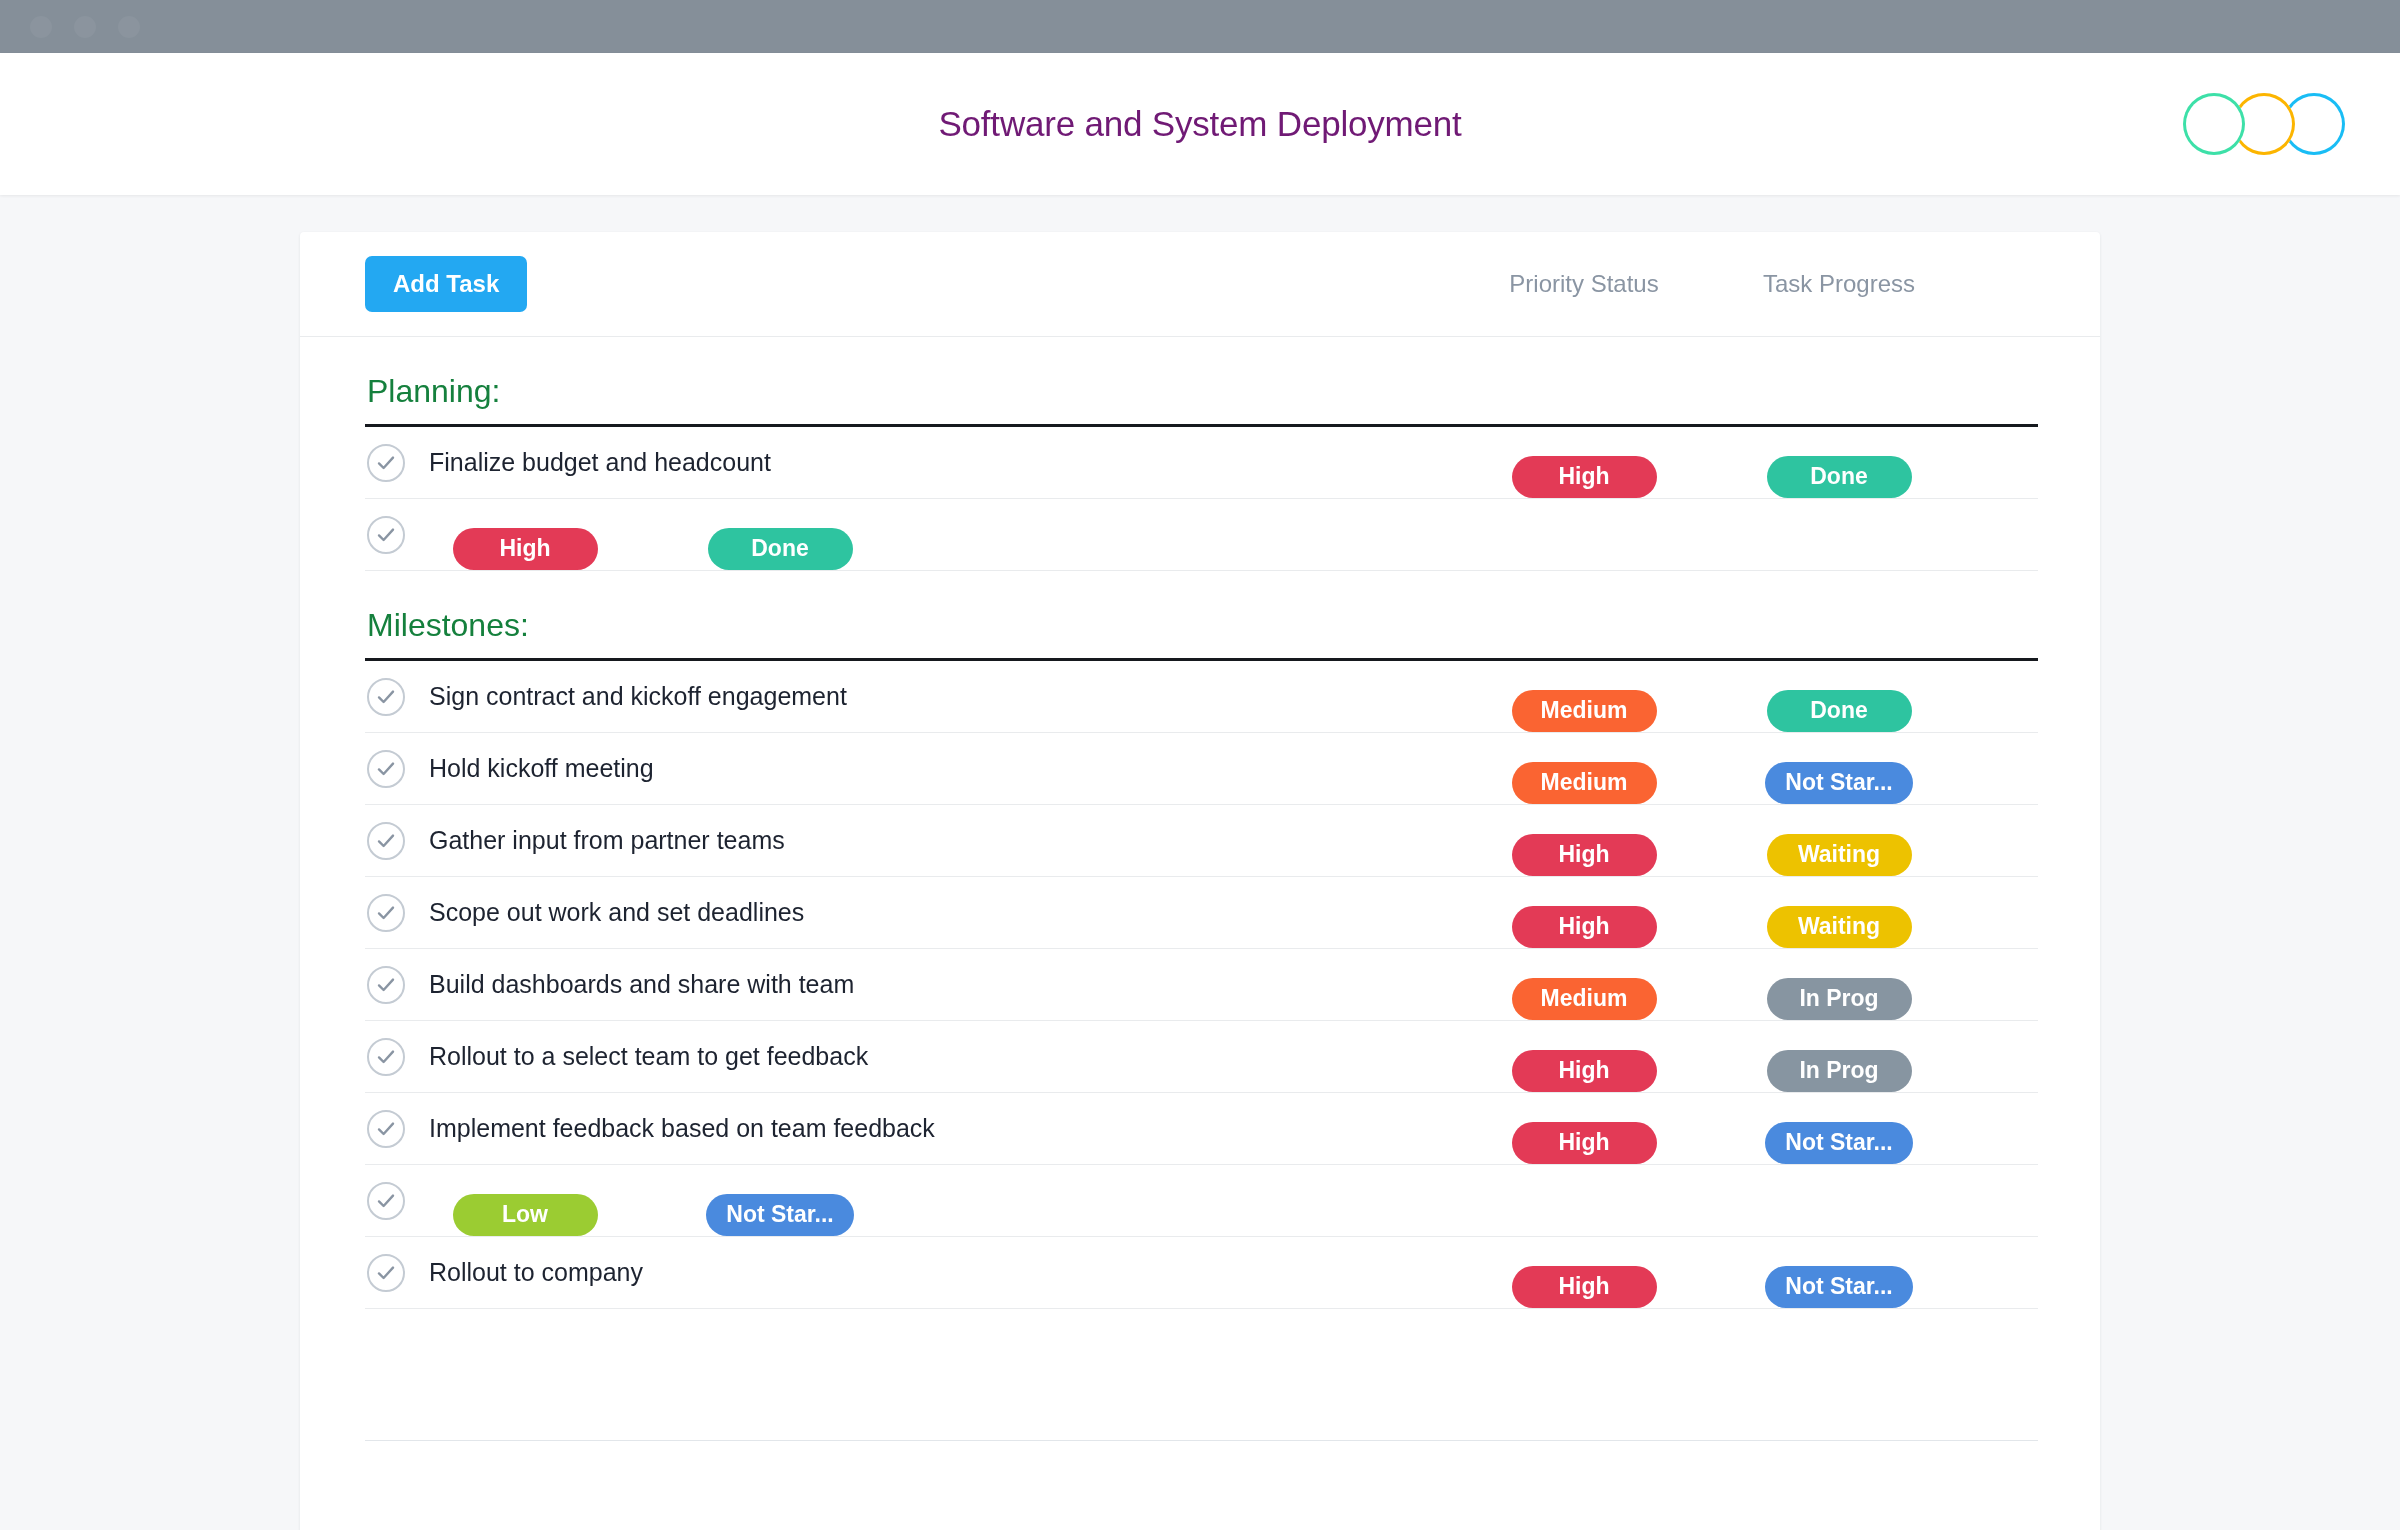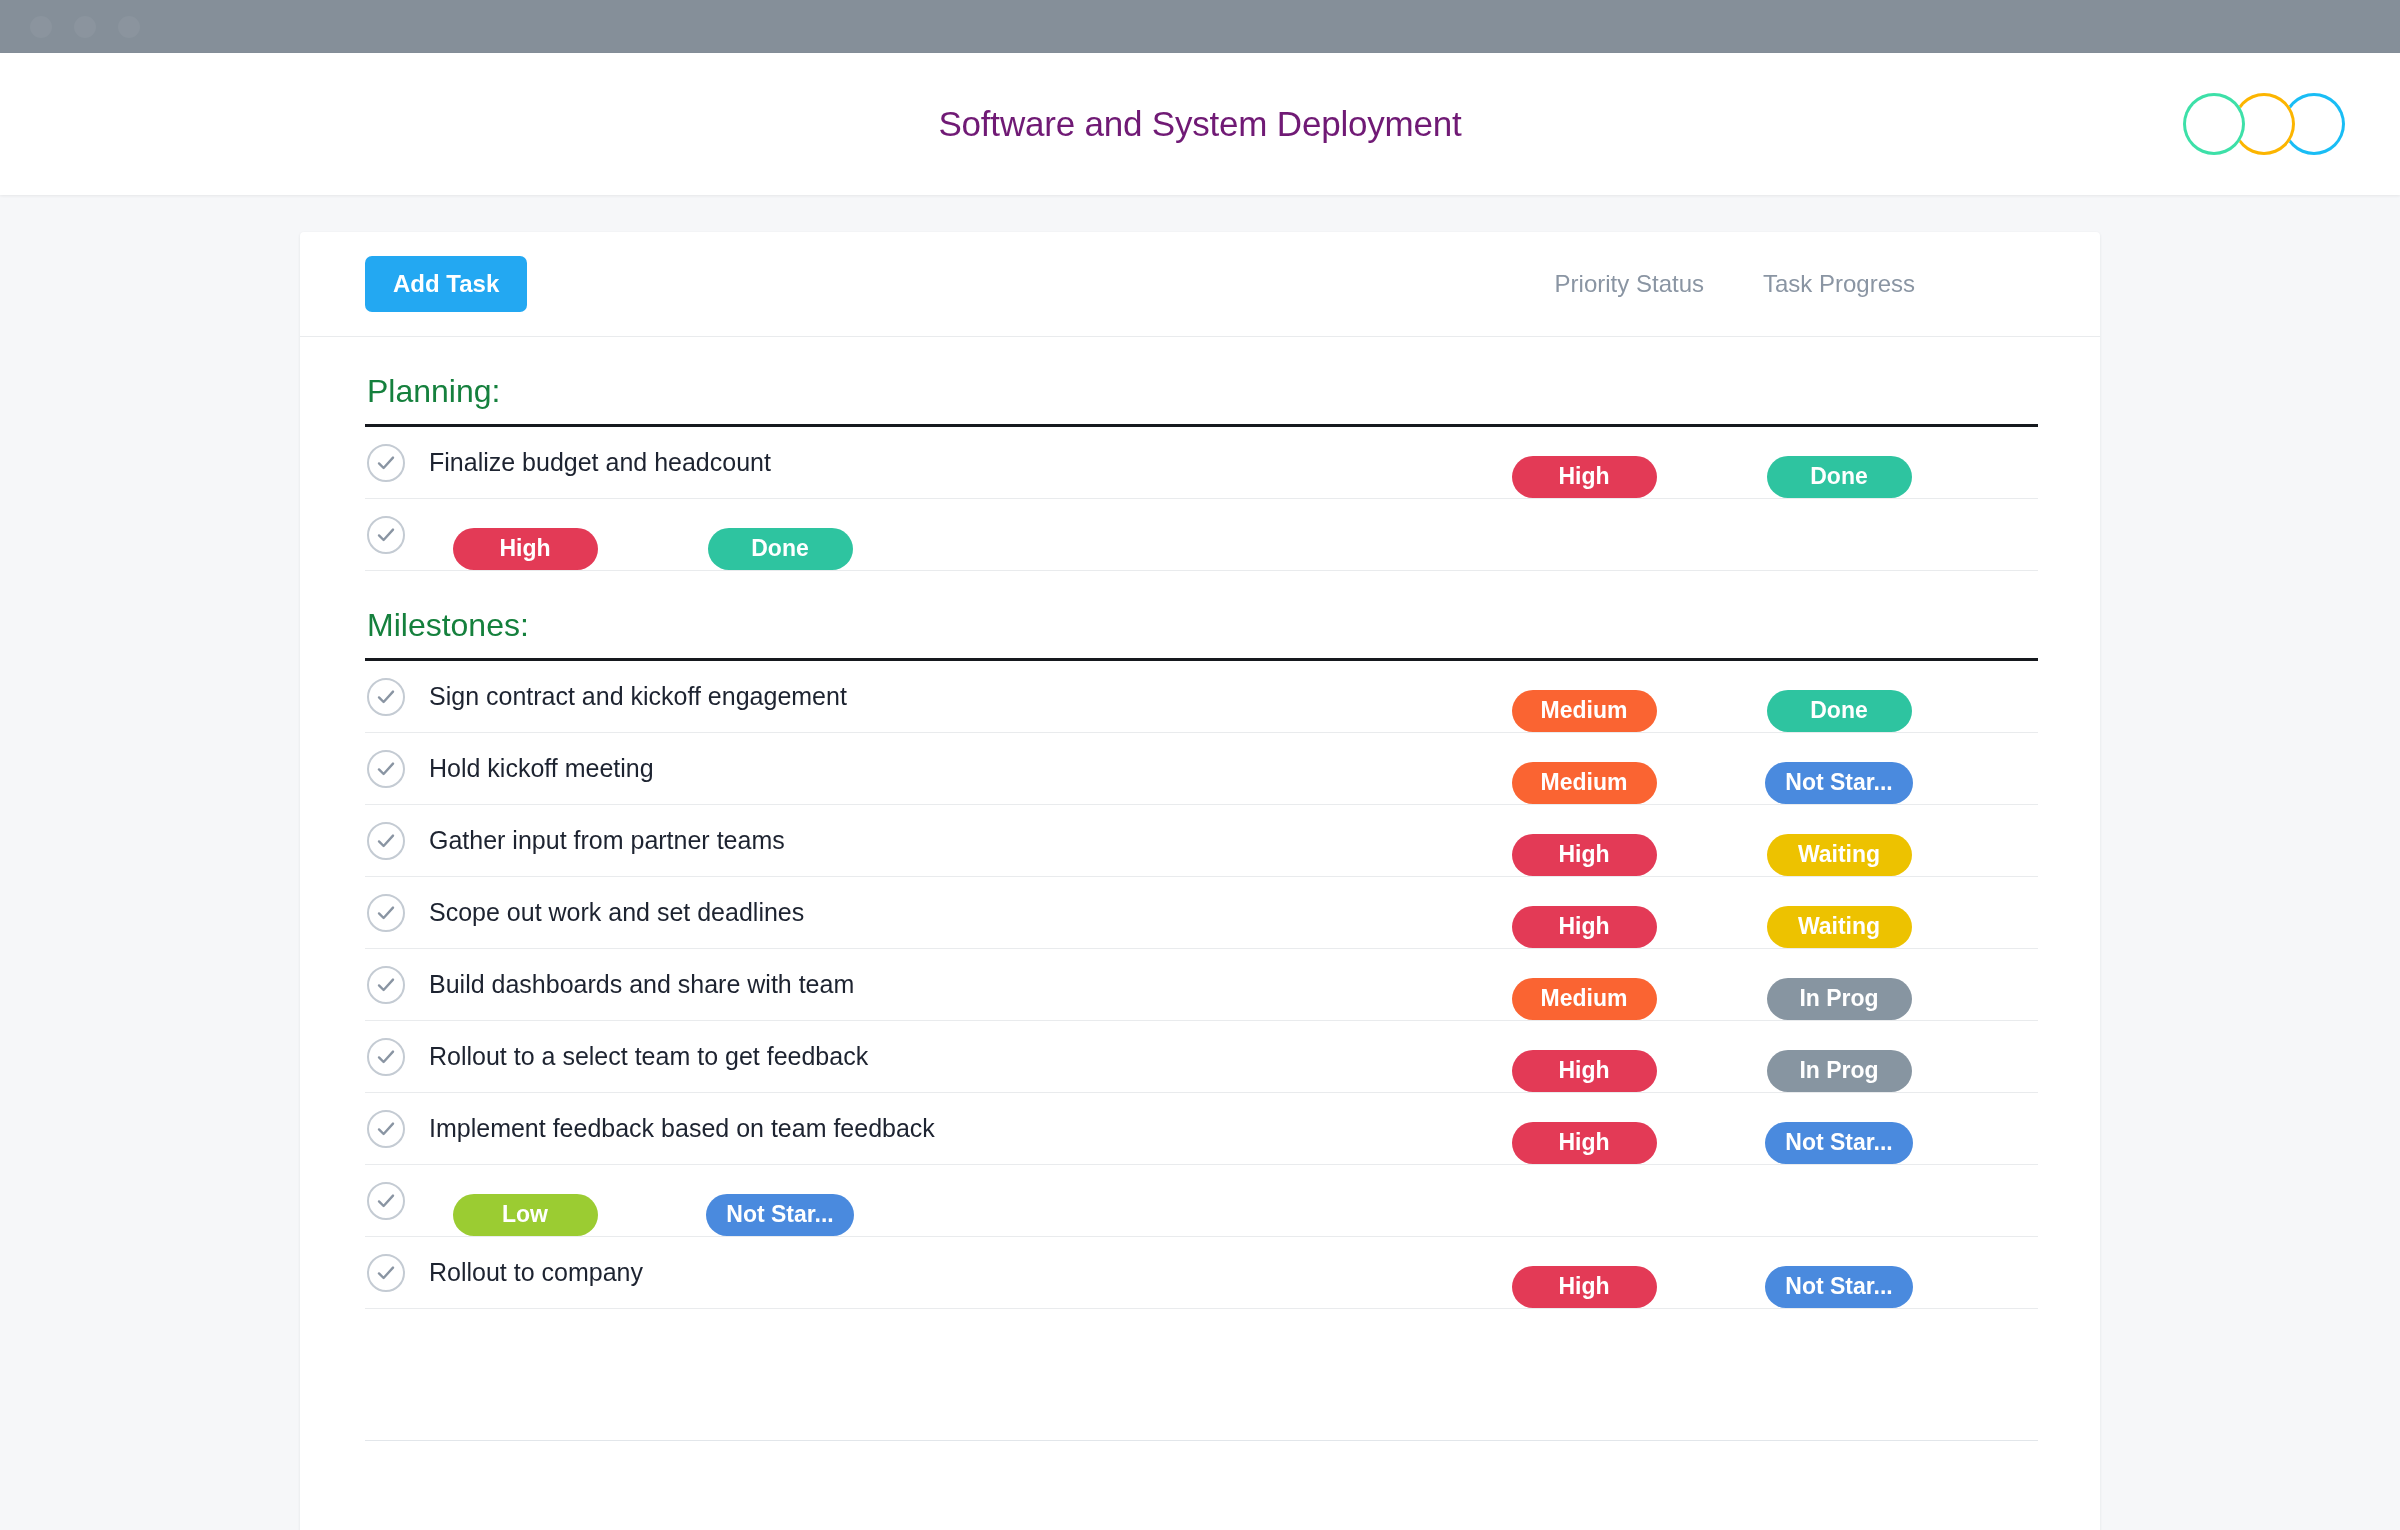--- a/index.html
+++ b/index.html
@@ -200,7 +200,7 @@
     color: #8a95a3;
     text-align: center;
   }
-  .col-head.priority { width: 240px; text-align: right; }
+  .col-head.priority { width: 240px; }
   .col-head.progress { width: 250px; margin-left: 10px; }
   .col-head-spacer { width: 74px; }
 

